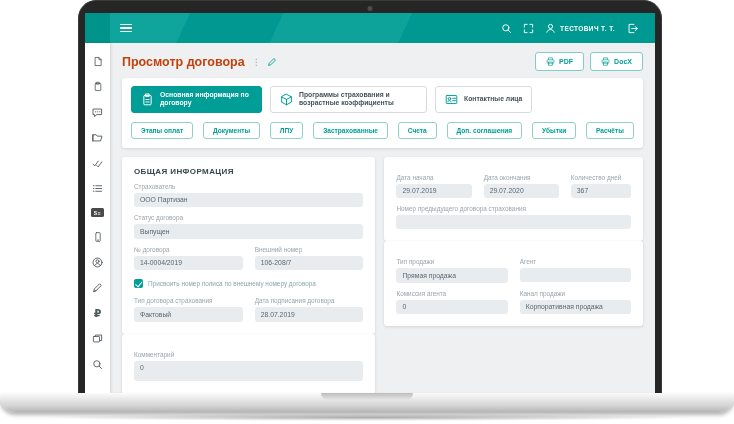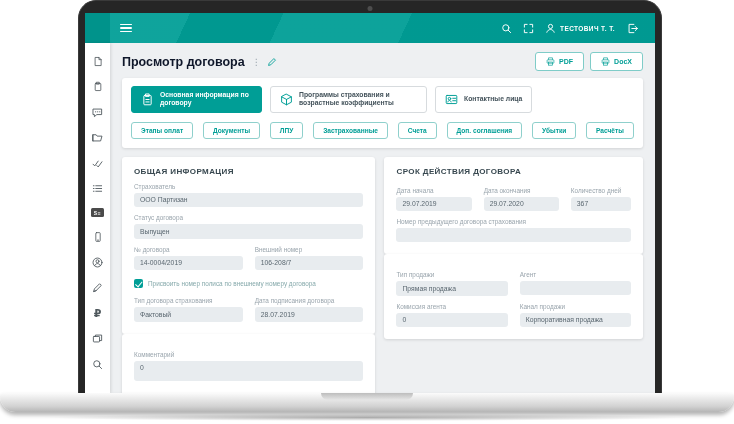--- a/index.html
+++ b/index.html
@@ -51,7 +51,7 @@
 
   
   .page-header { display:flex; align-items:center; padding:9px 12px 7px 12px; }
-  .page-title { font-size:12.5px; font-weight:bold; color:#0f172a; }
+  .page-title { font-size:12.5px; font-weight:bold; color:#c2410c; }
   .kebab { color:#9aa5ad; font-size:9px; margin-left:7px; cursor:pointer; }
   .pencil { margin-left:6px; cursor:pointer; display:flex; }
   .pencil svg { stroke:#009E96; fill:none; stroke-width:1.4; stroke-linejoin:round; }

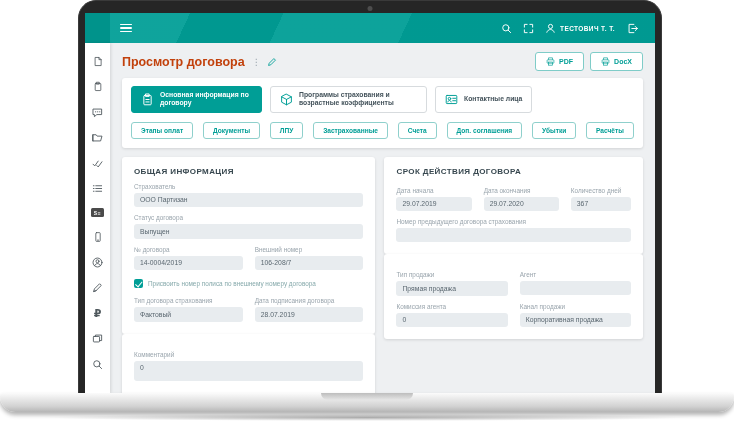--- a/index.html
+++ b/index.html
@@ -322,7 +322,6 @@
 
           <div class="col">
             <div class="card">
-              <div class="sec-title">СРОК ДЕЙСТВИЯ ДОГОВОРА</div>
               <div class="row3">
                 <div>
                   <div class="f-label">Дата начала</div>

